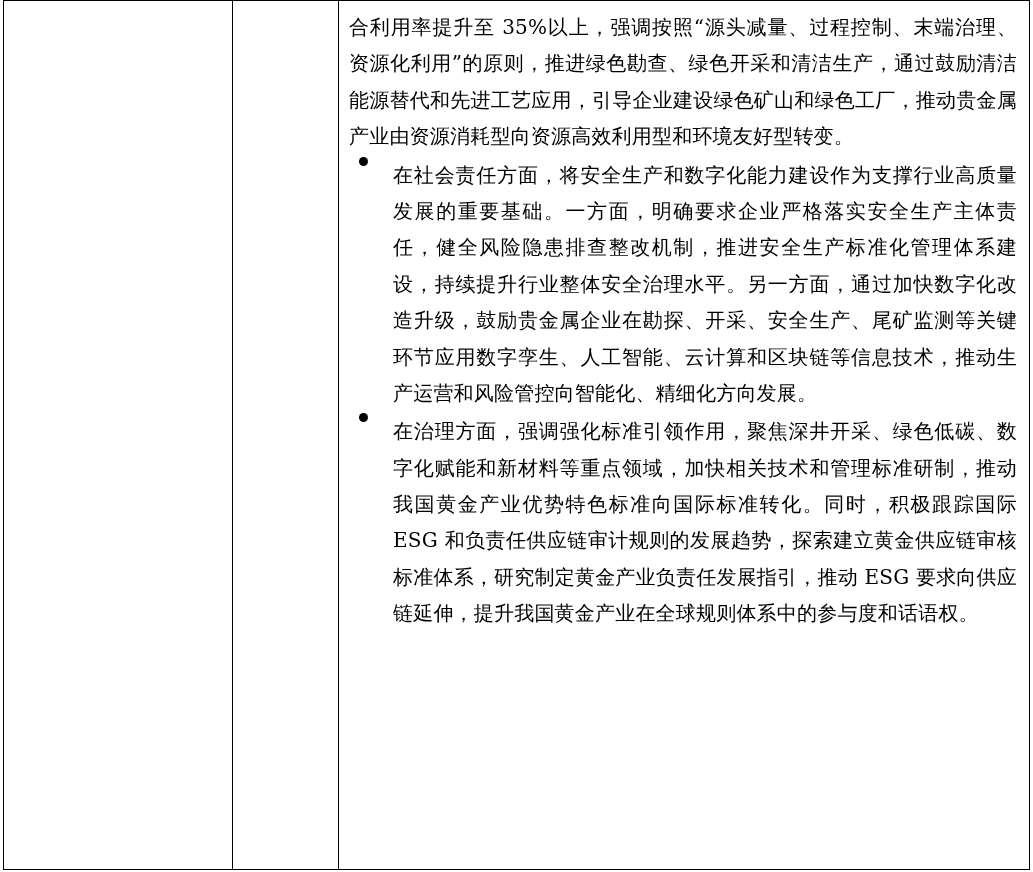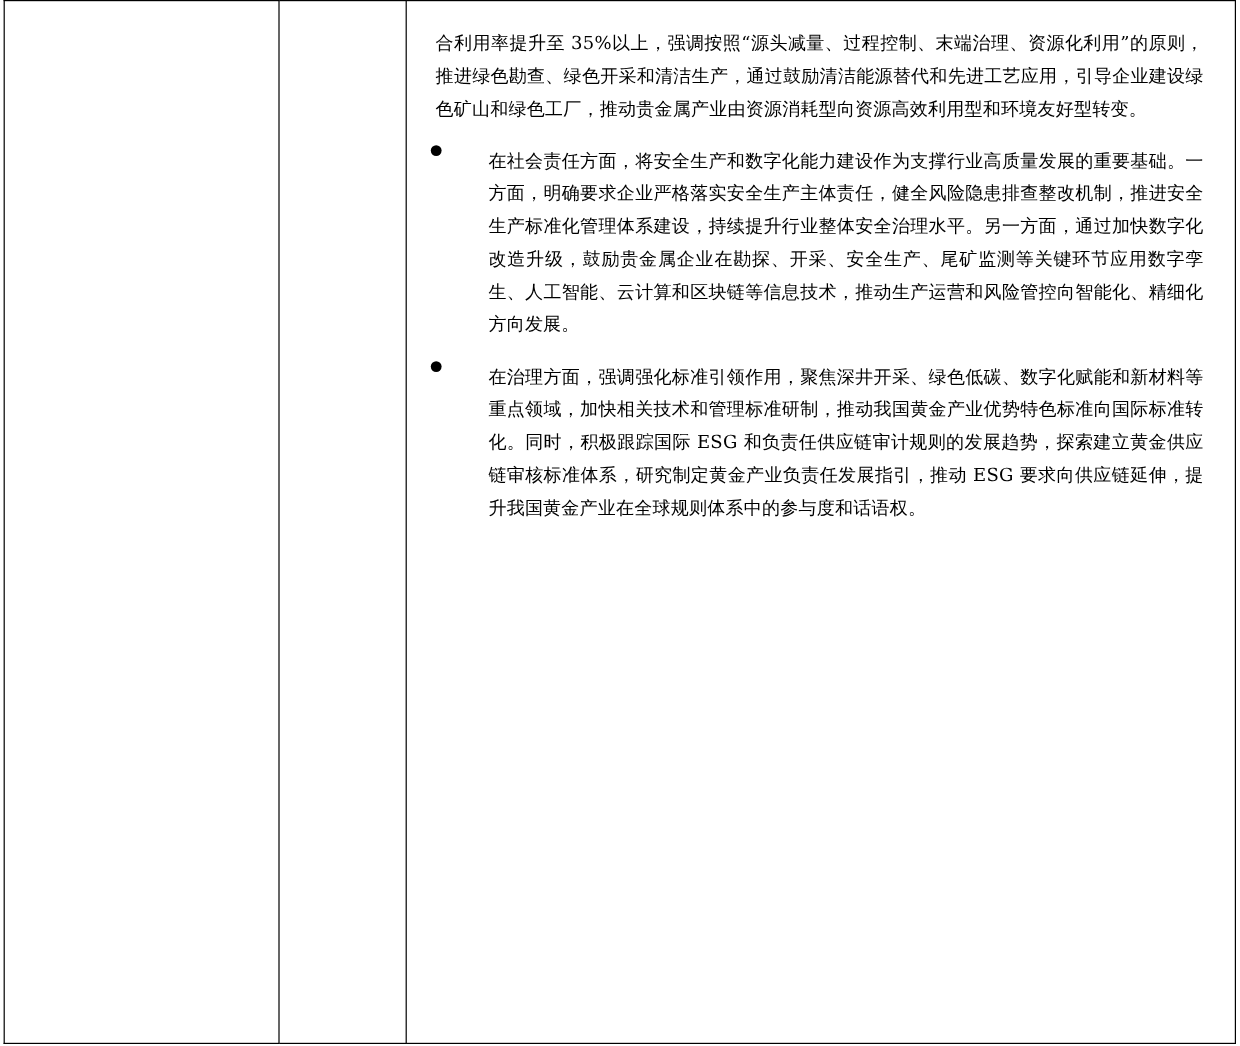--- a/index.html
+++ b/index.html
@@ -41,12 +41,12 @@
     height: 868px;
   }
   .para {
-    font-size: 15px;
+    font-size: 20px;
     line-height: 1.82;
     text-align: justify;
     text-justify: inter-ideograph;
     letter-spacing: 0.2px;
-    margin: 16px;
+    margin: 2px;
   }
   .bullet-item {
     position: relative;

